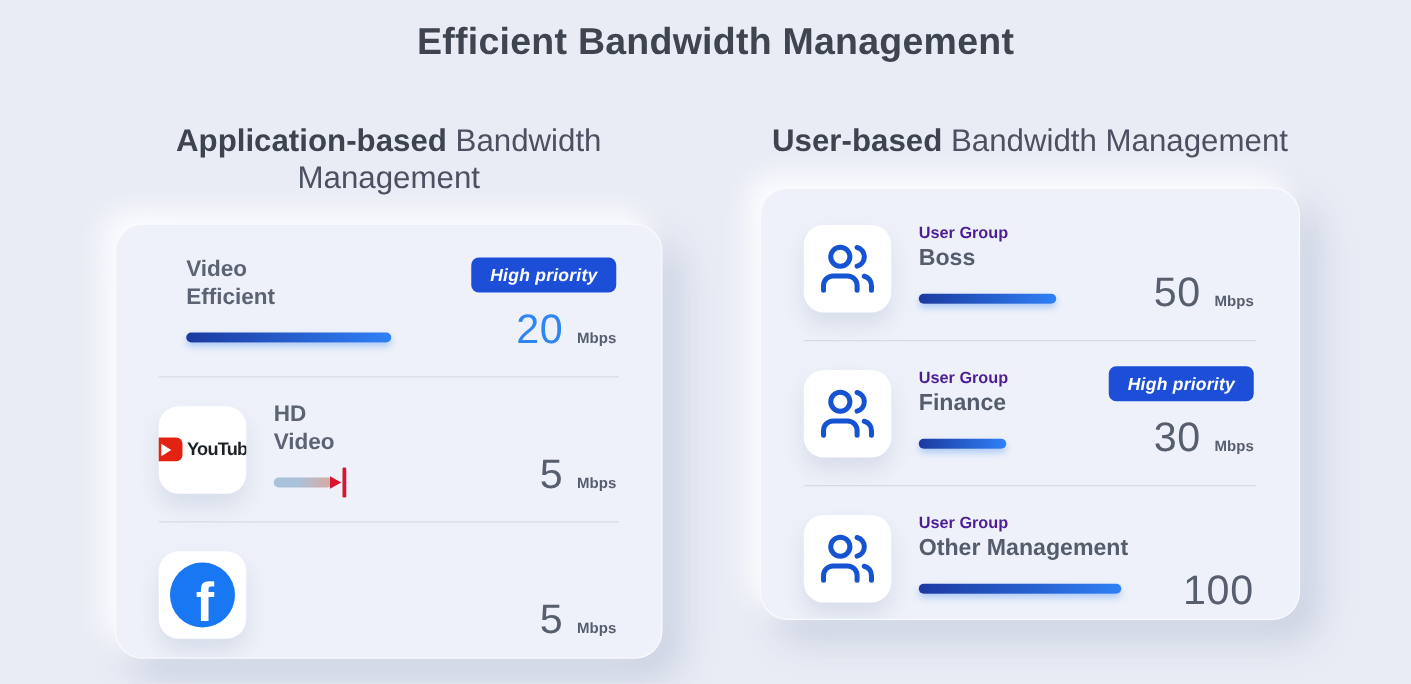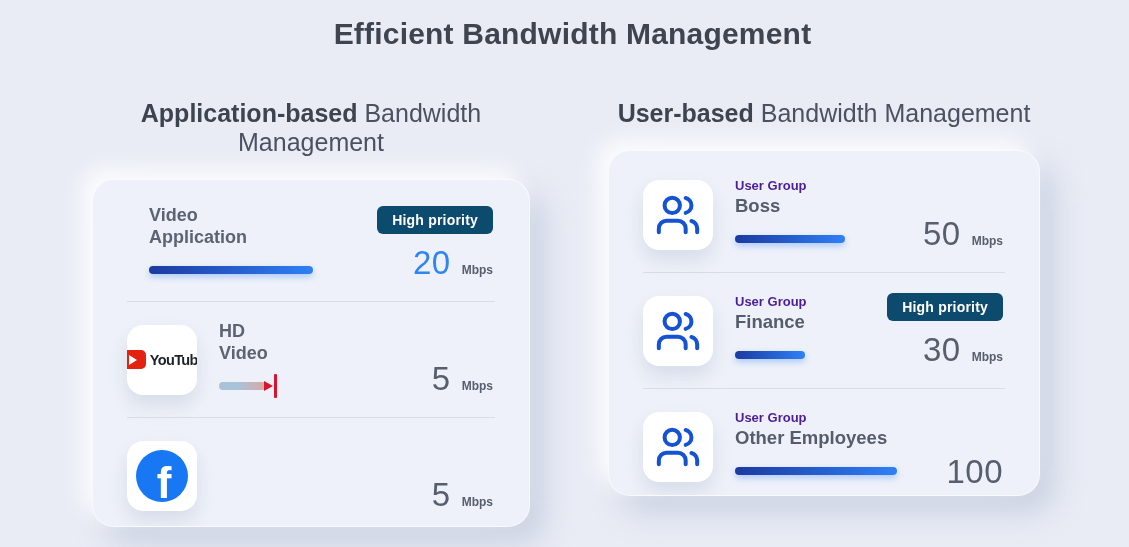--- a/index.html
+++ b/index.html
@@ -50,8 +50,8 @@
   .limit-line{width:3px;height:24px;background:#d8142e;border-radius:1px;margin-left:1px;}
   .right-col{margin-left:auto;display:flex;flex-direction:column;align-items:flex-end;gap:10px;}
   .badge{
-    background:#0c4a6e;color:#ffffff;font-size:14px;font-weight:700;
-    padding:6px 15px;border-radius:6px;letter-spacing:.2px;white-space:nowrap;
+    background:#1d4ed8;color:#ffffff;font-size:14px;font-weight:700;
+    padding:6px 15px;border-radius:6px;letter-spacing:.2px;white-space:nowrap;font-style:italic;
   }
   .value-line{display:flex;align-items:baseline;white-space:nowrap;}
   .value-line.low{margin-top:38px;}

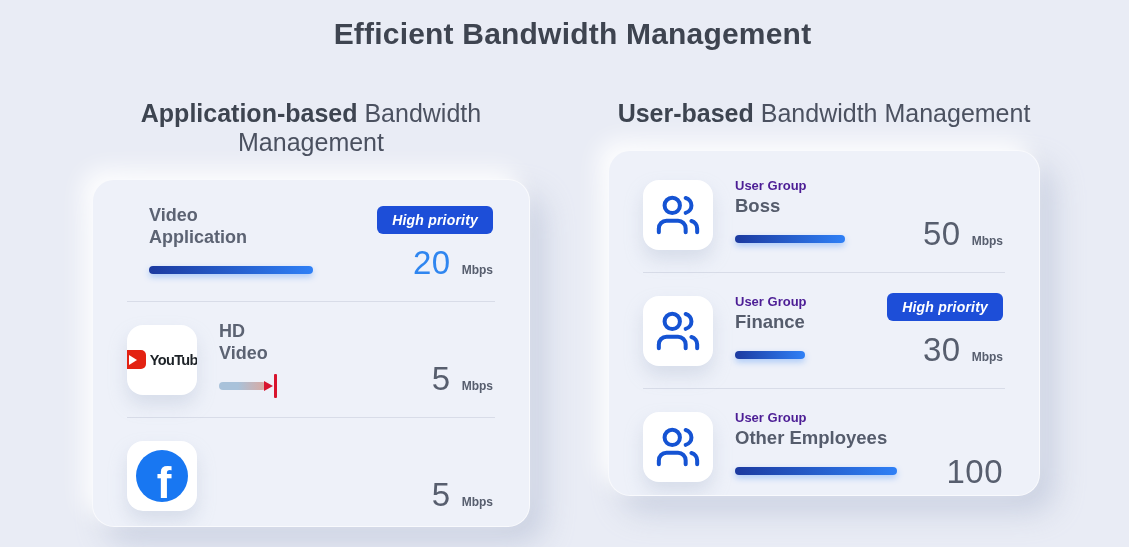--- a/index.html
+++ b/index.html
@@ -90,7 +90,7 @@
         <div class="mid">
           <div class="app-label">
             <span>Video</span>
-            <span>Application</span>
+            <span>Efficient</span>
           </div>
           <div class="bar-wrap">
             <div class="bar" style="width:164px"></div>

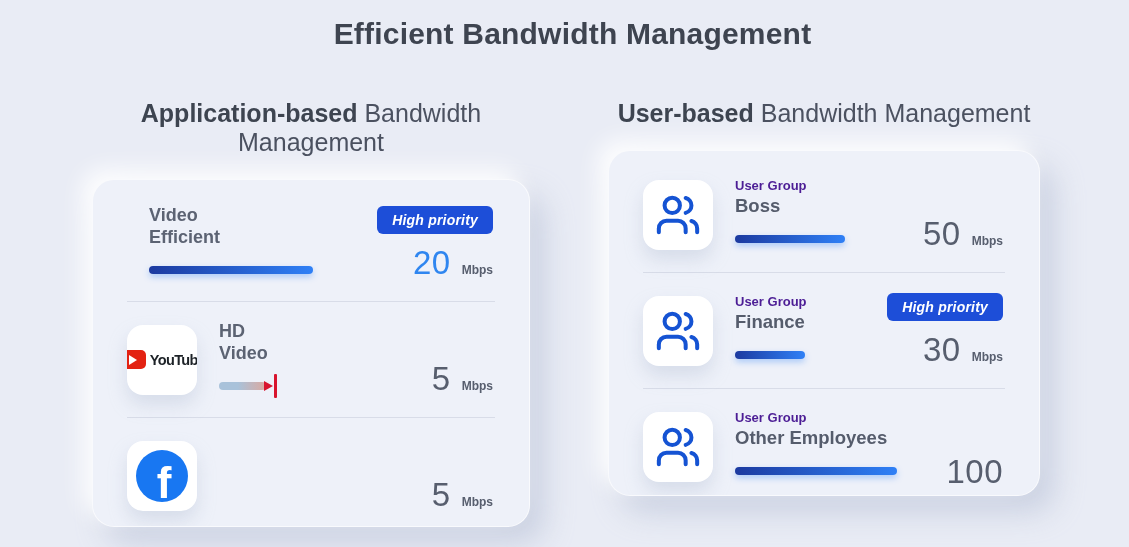--- a/index.html
+++ b/index.html
@@ -226,7 +226,7 @@
         </div>
         <div class="mid">
           <span class="kicker">User Group</span>
-          <span class="group-name">Other Employees</span>
+          <span class="group-name">Other Management</span>
           <div class="bar-wrap">
             <div class="bar" style="width:162px"></div>
           </div>

